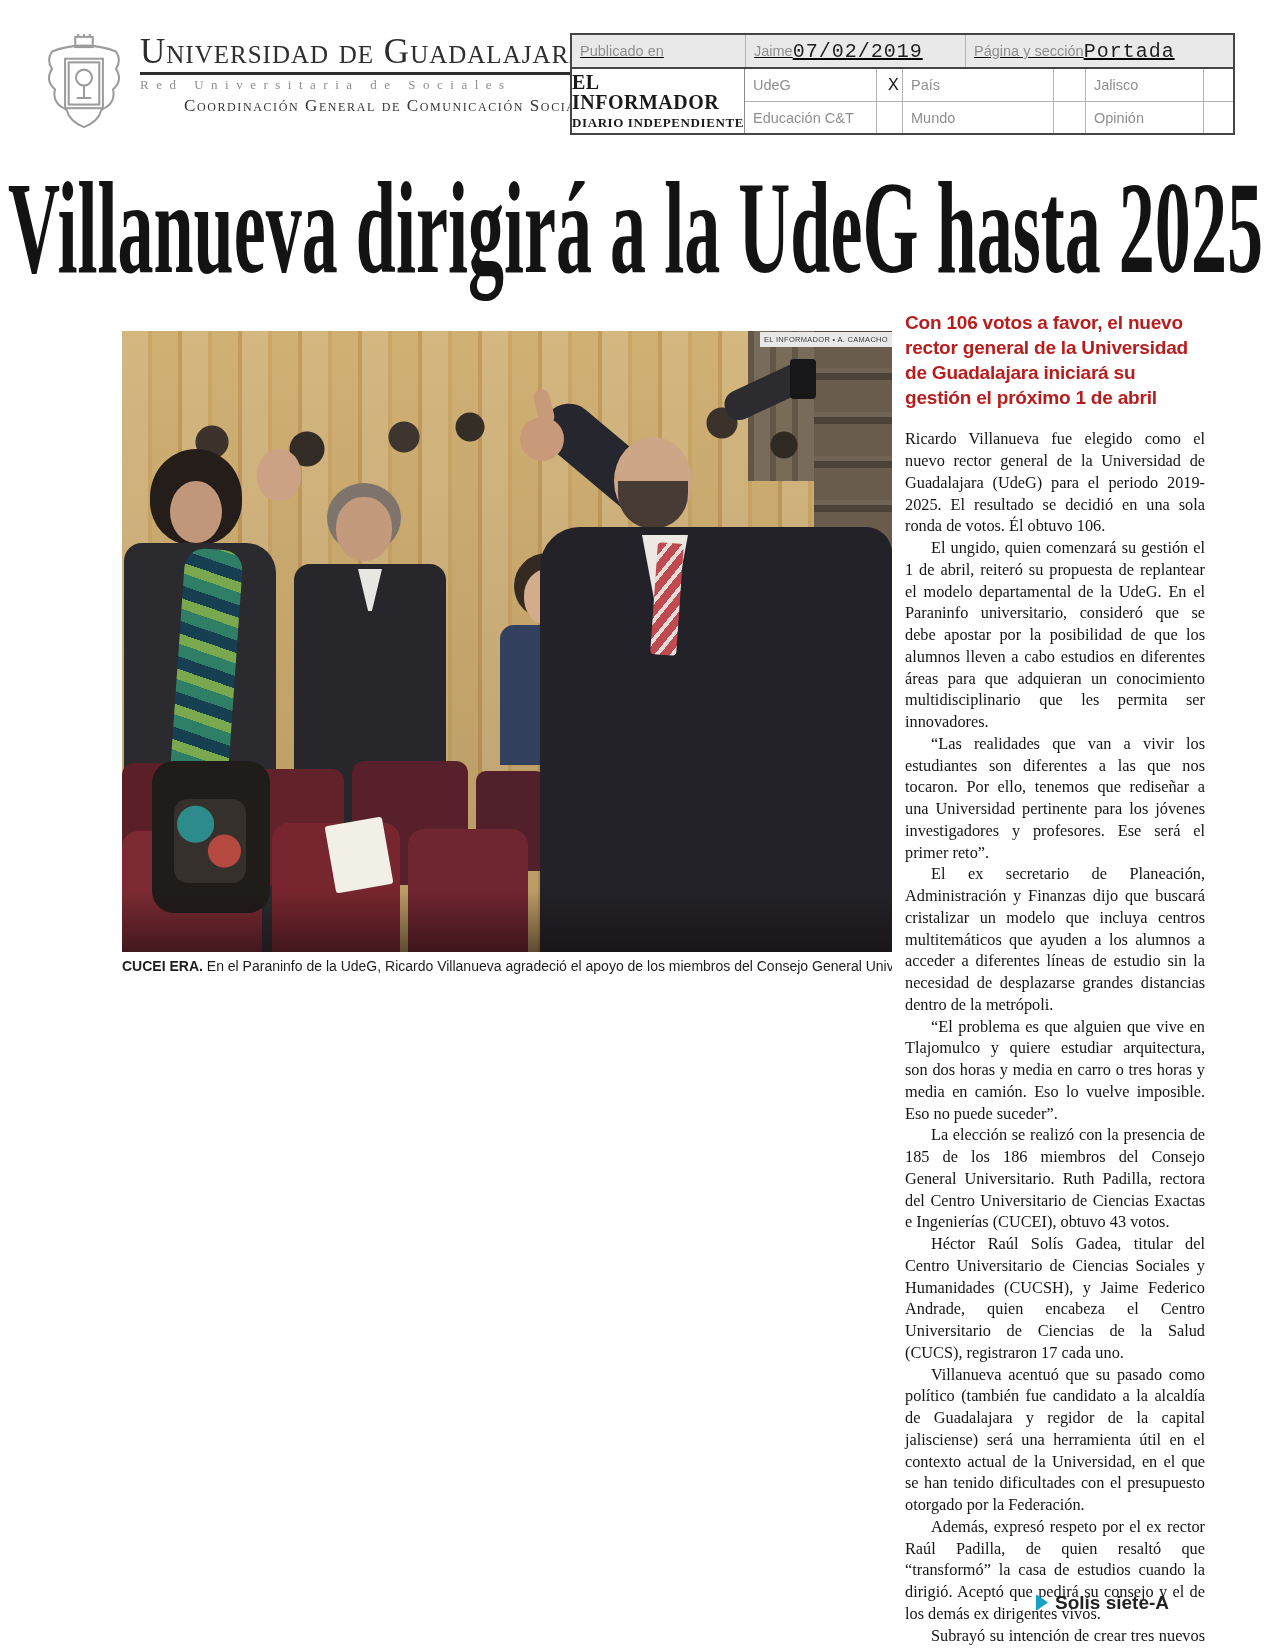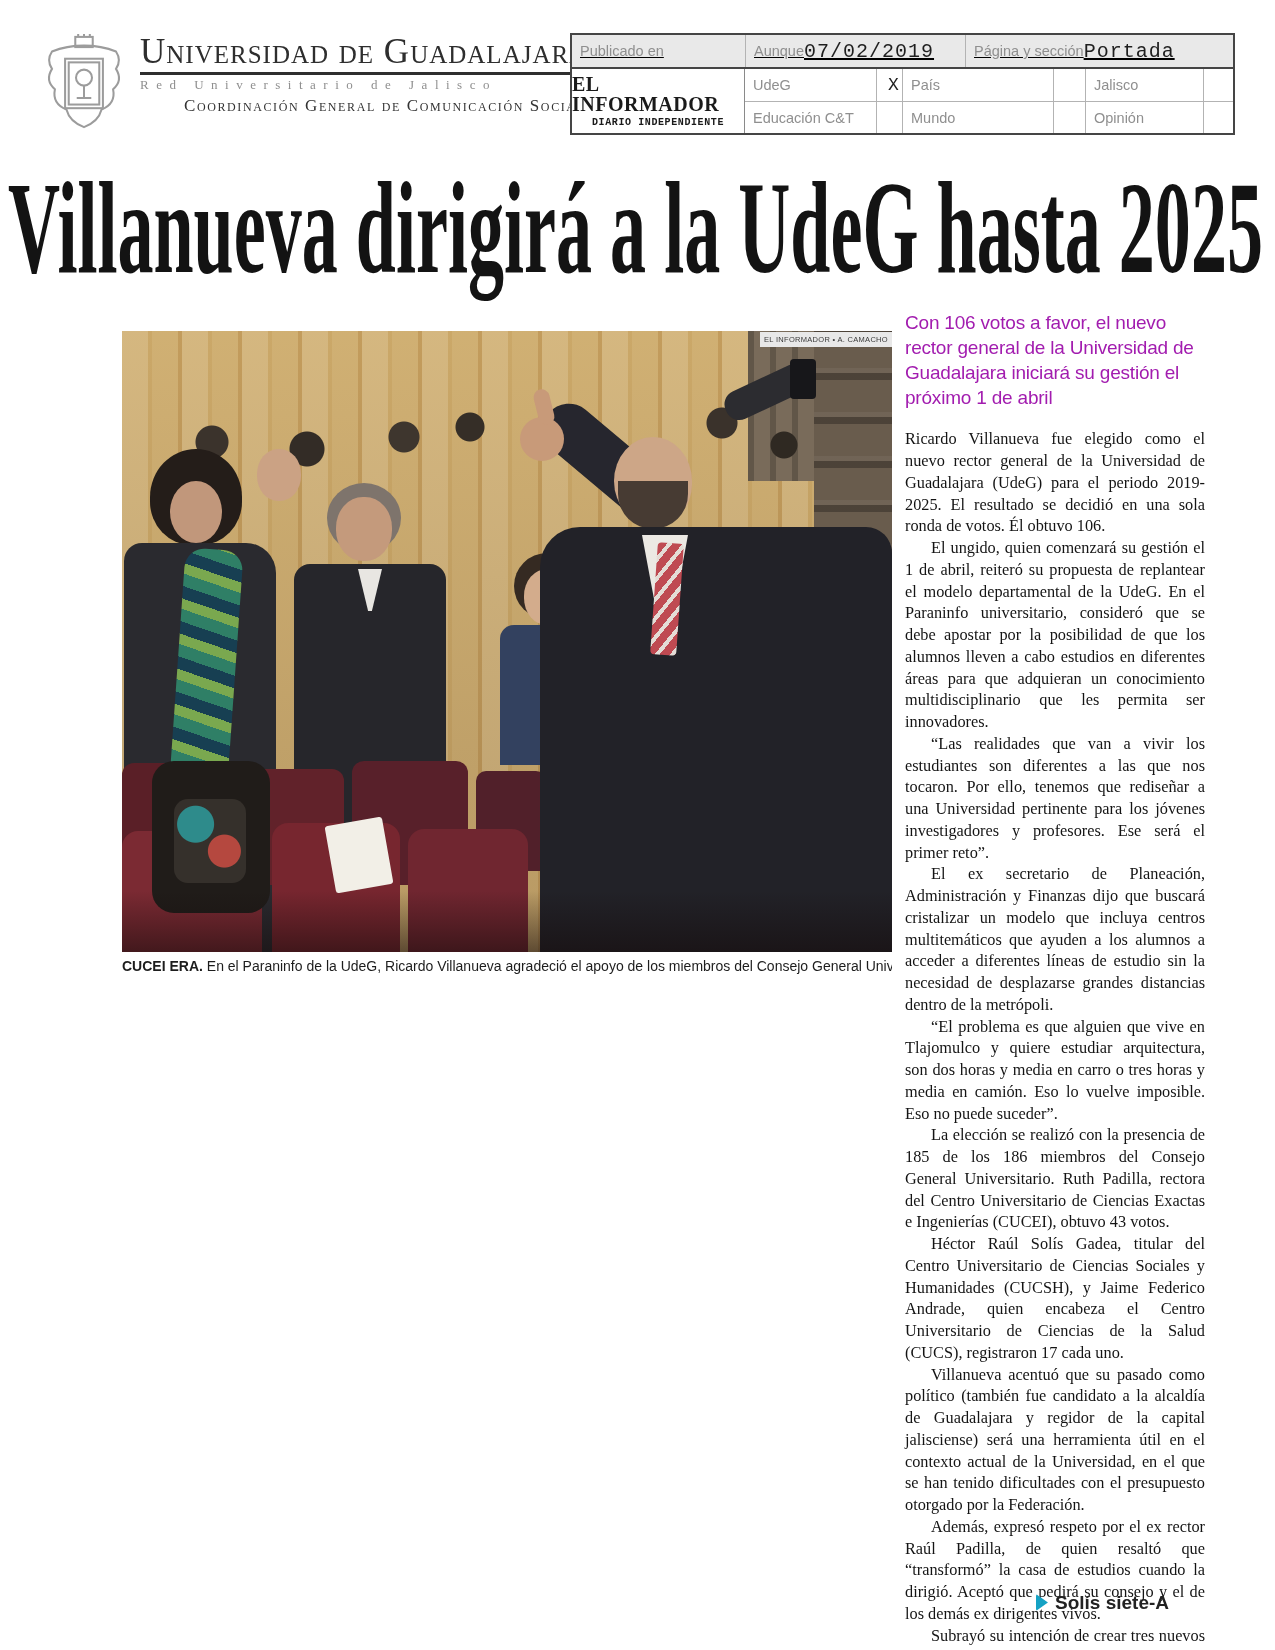--- a/index.html
+++ b/index.html
@@ -162,7 +162,7 @@
         <span class="ct-label">Publicado en</span>
       </div>
       <div class="ct-cell ct-c2">
-        <span class="ct-label">Aunque</span>
+        <span class="ct-label">Jaime</span>
         <span class="ct-value">07/02/2019</span>
       </div>
       <div class="ct-cell ct-c3">

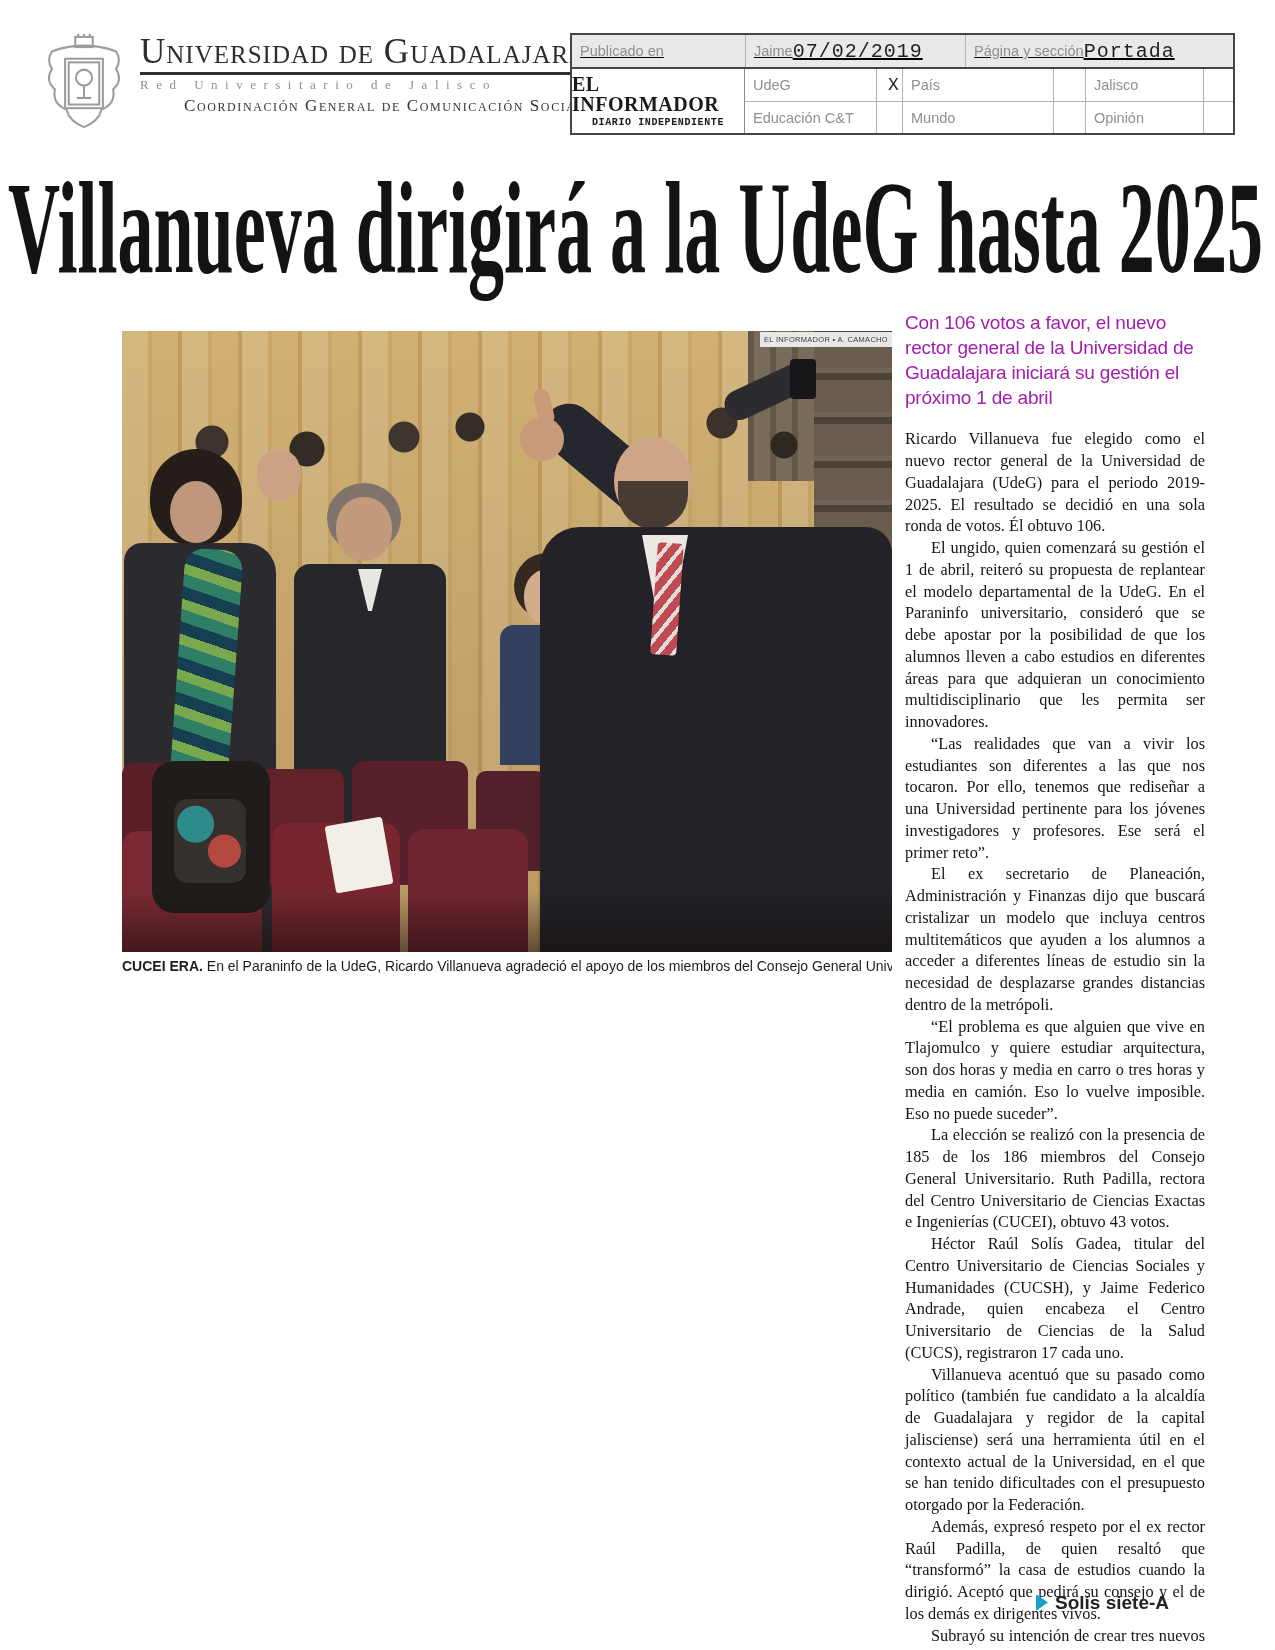--- a/index.html
+++ b/index.html
@@ -151,7 +151,7 @@
     </div>
     <div class="logo-text">
       <div class="u-name">Universidad de Guadalajara</div>
-      <div class="u-sub">Red Universitario de Jalisco</div>
+      <div class="u-sub">Red Universitaria de Sociales</div>
       <div class="u-dept">Coordinación General de Comunicación Social</div>
     </div>
   </div>

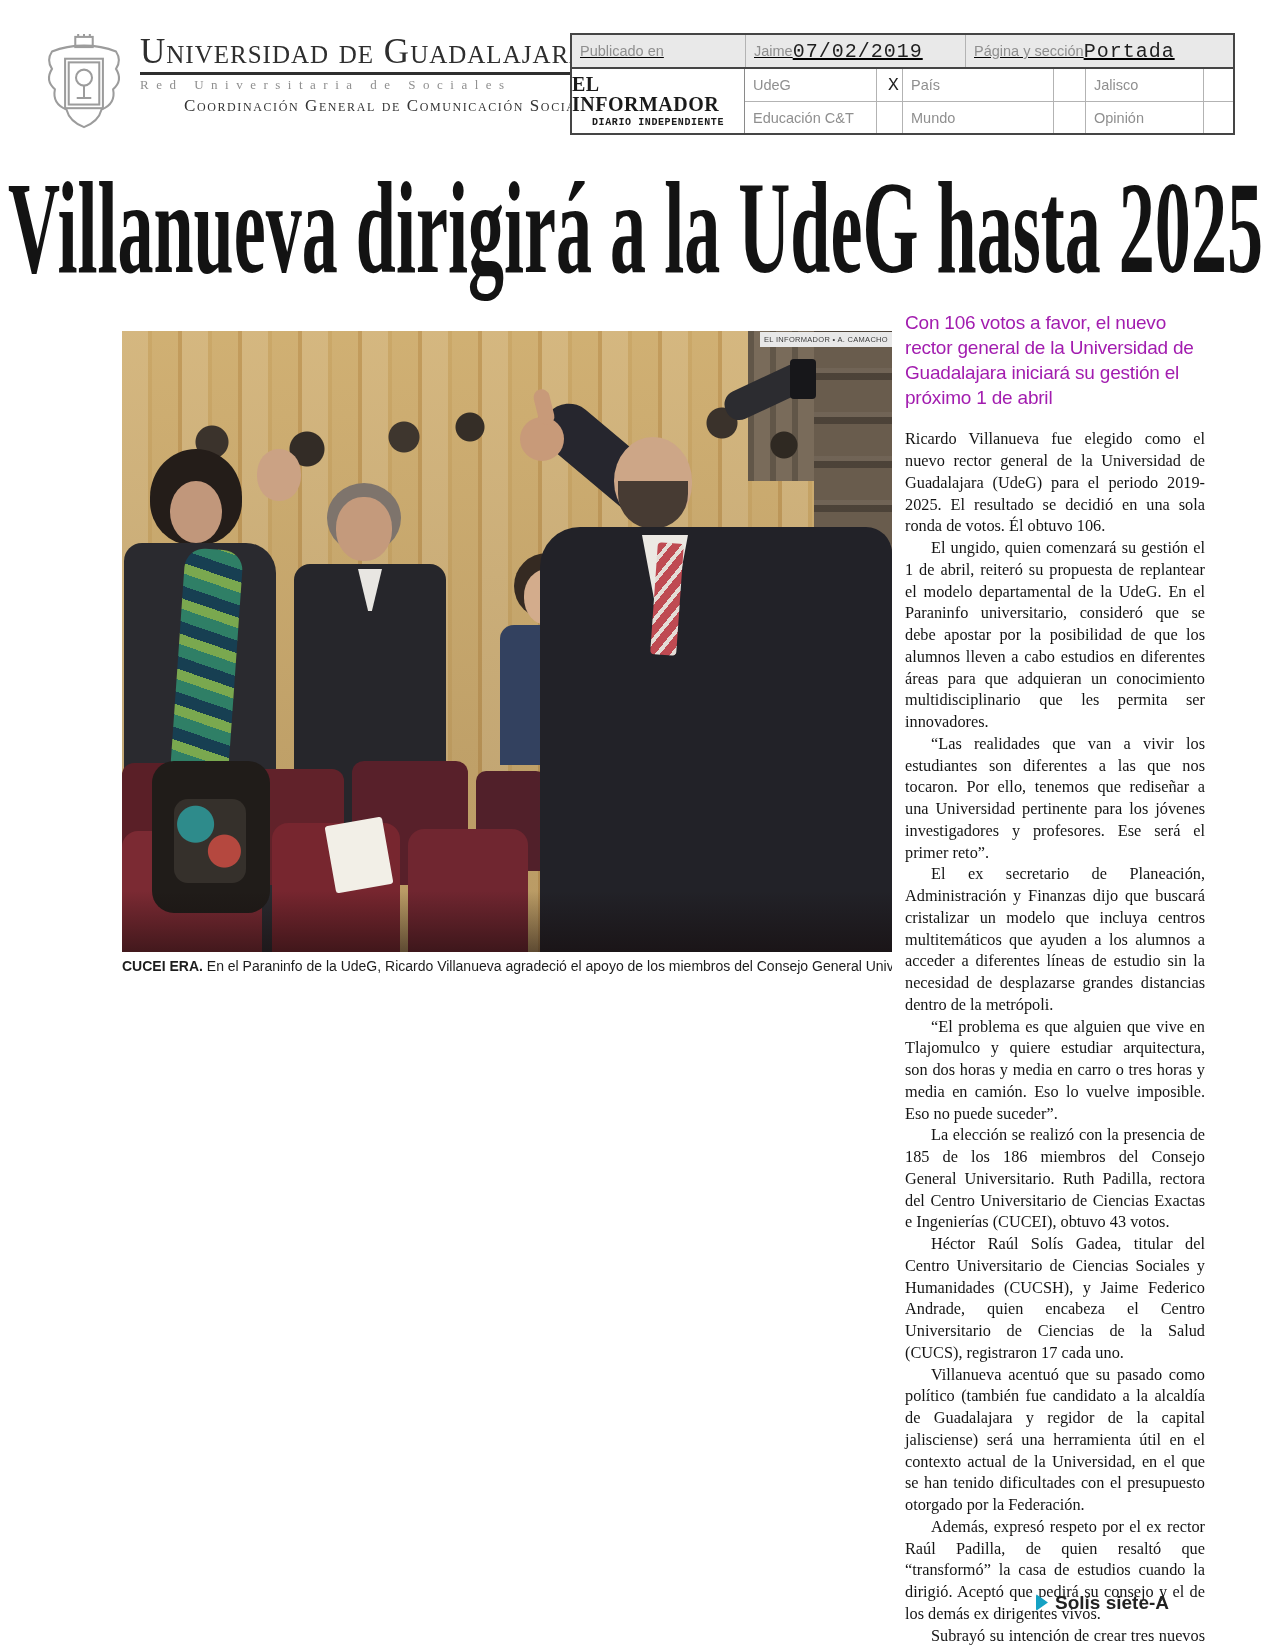--- a/index.html
+++ b/index.html
@@ -35,7 +35,7 @@
             display:flex;flex-direction:column;align-items:center;justify-content:center;}
   .brand-name{font-family:"Liberation Serif",serif;font-weight:bold;font-size:20px;
               color:#1a1a1a;letter-spacing:0.5px;line-height:1;}
-  .brand-tag{font-family:Liberation Mono, monospace;font-weight:bold;font-size:10px;
+  .brand-tag{font-family:Liberation Serif, serif;font-weight:bold;font-size:13px;
              color:#1a1a1a;letter-spacing:0.6px;margin-top:3px;}
   .ct-grid{flex:1;display:grid;grid-template-columns:131px 26px 151px 32px 118px 1fr;
            grid-auto-rows:1fr;}

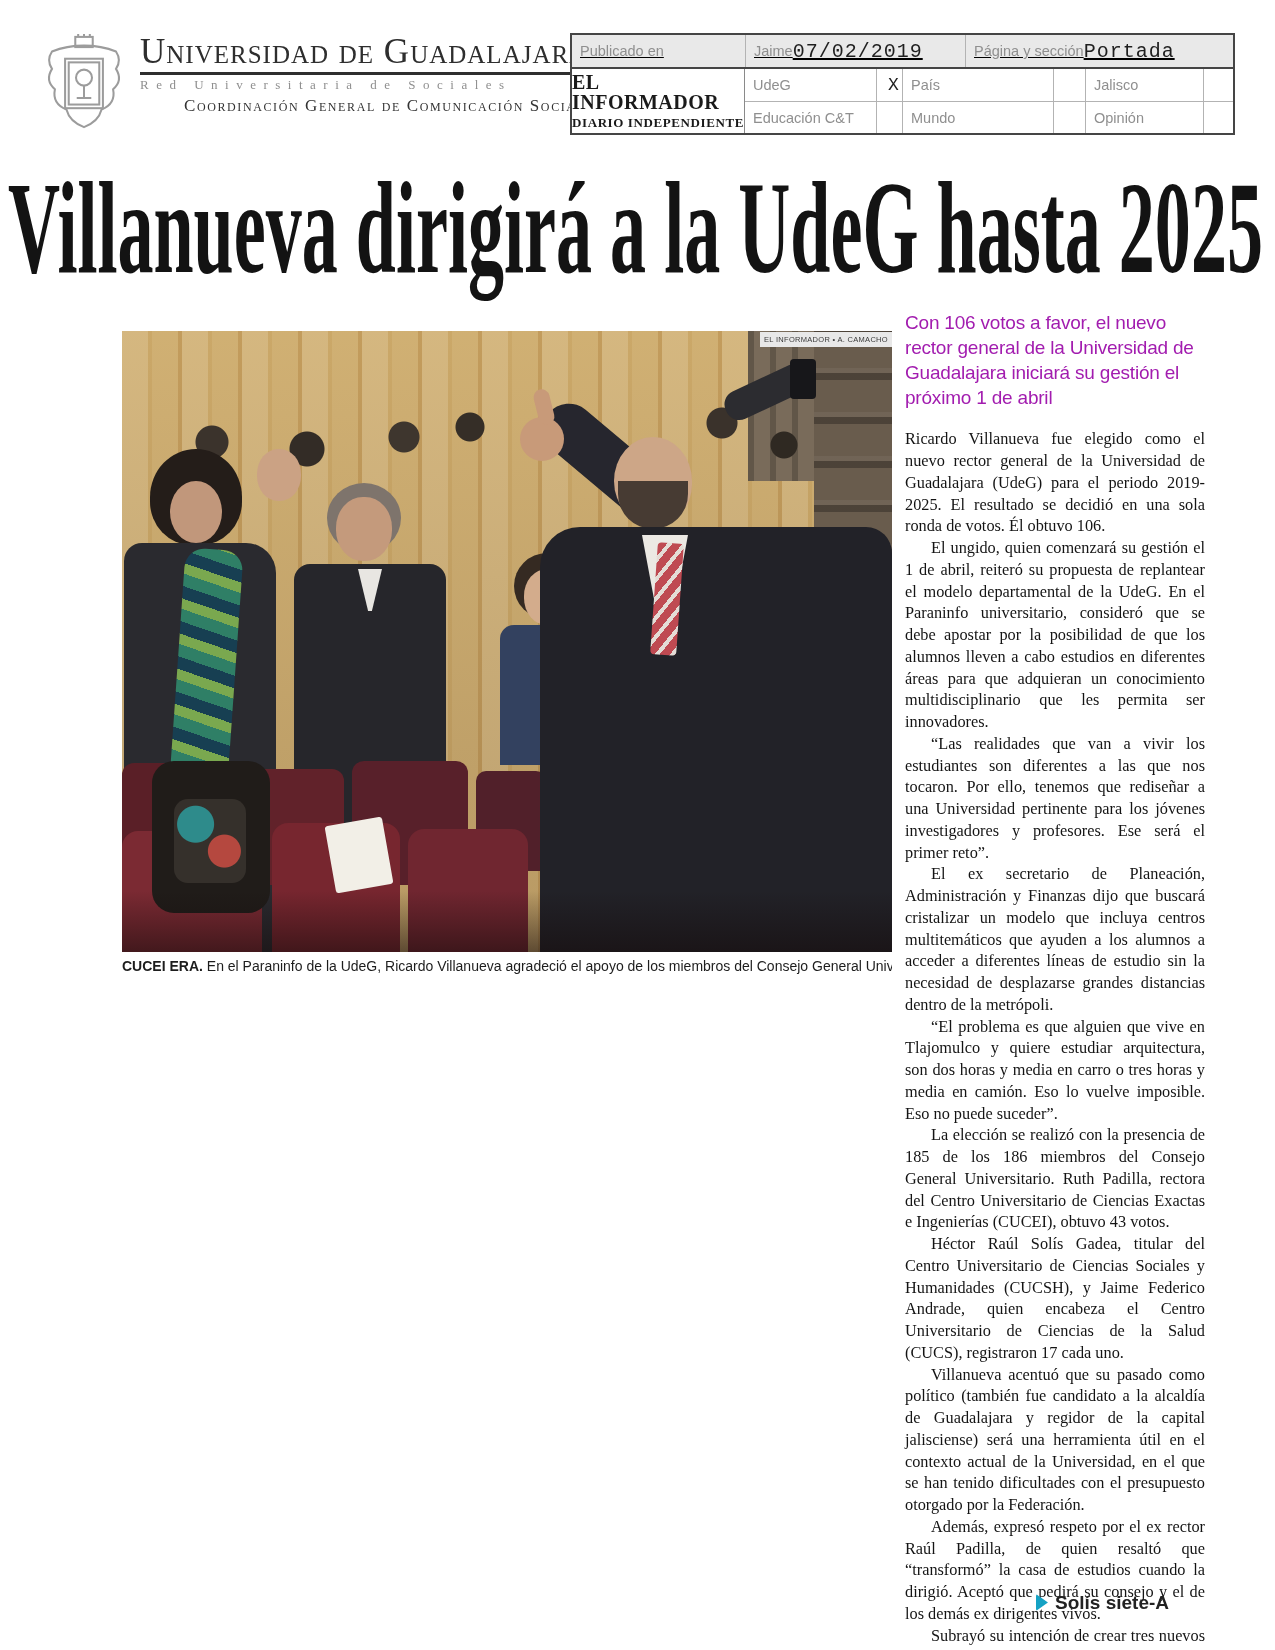--- a/index.html
+++ b/index.html
@@ -116,7 +116,7 @@
 
   
   .right-col{position:absolute;left:905px;top:310px;width:300px;}
-  .lead{font-size:19px;font-weight:normal;color:#a21caf;line-height:1.32;margin:0 0 18px 0;
+  .lead{font-size:19px;font-weight:bold;color:#b91c1c;line-height:1.32;margin:0 0 18px 0;
         letter-spacing:-0.2px;}
   .article-body{font-family:"Liberation Serif",serif;font-size:16.3px;line-height:1.335;
         color:#141414;text-align:justify;}

